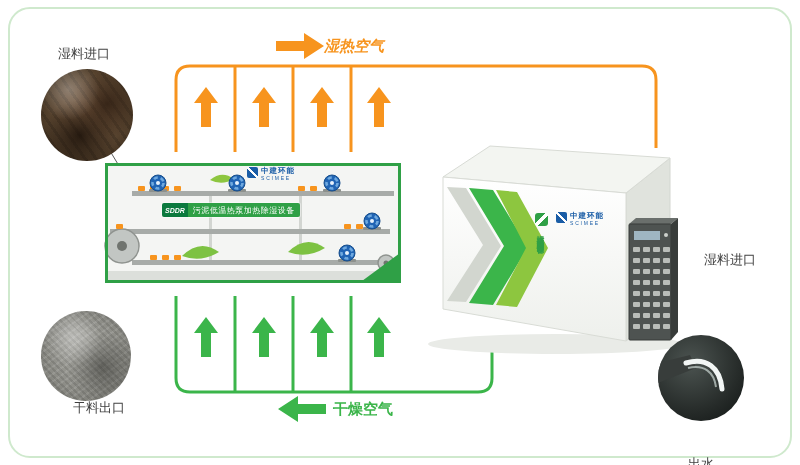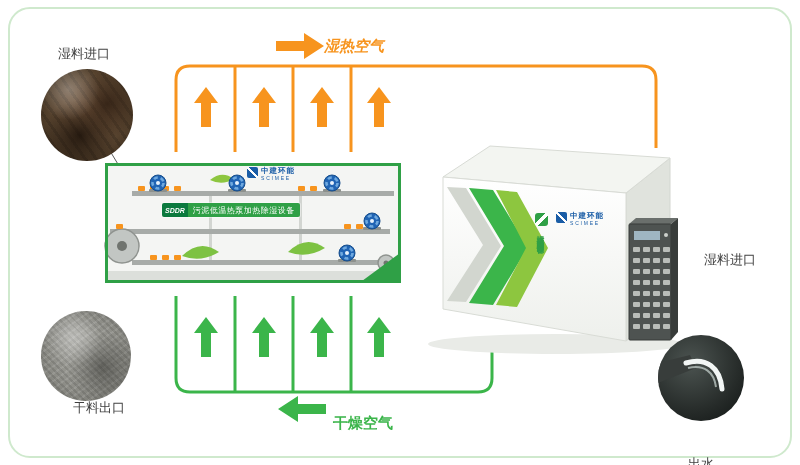--- a/index.html
+++ b/index.html
@@ -214,7 +214,7 @@
   <div class="lbl" style="left:58px; top:45px;">湿料进口</div>
   <div class="lbl" style="left:57px; top:399px;margin-left:16px;">干料出口</div>
   <div class="flow-label humid" style="left:324px; top:37px;font-style:italic;">湿热空气</div>
-  <div class="flow-label dry" style="left:333px; top:414px;">干燥空气</div>
+  <div class="flow-label dry" style="left:333px; top:400px;">干燥空气</div>
   <div class="lbl" style="left:704px; top:251px;">湿料进口</div>
   <div class="lbl" style="left:688px; top:427px;margin-top:28px;">出水</div>
 

